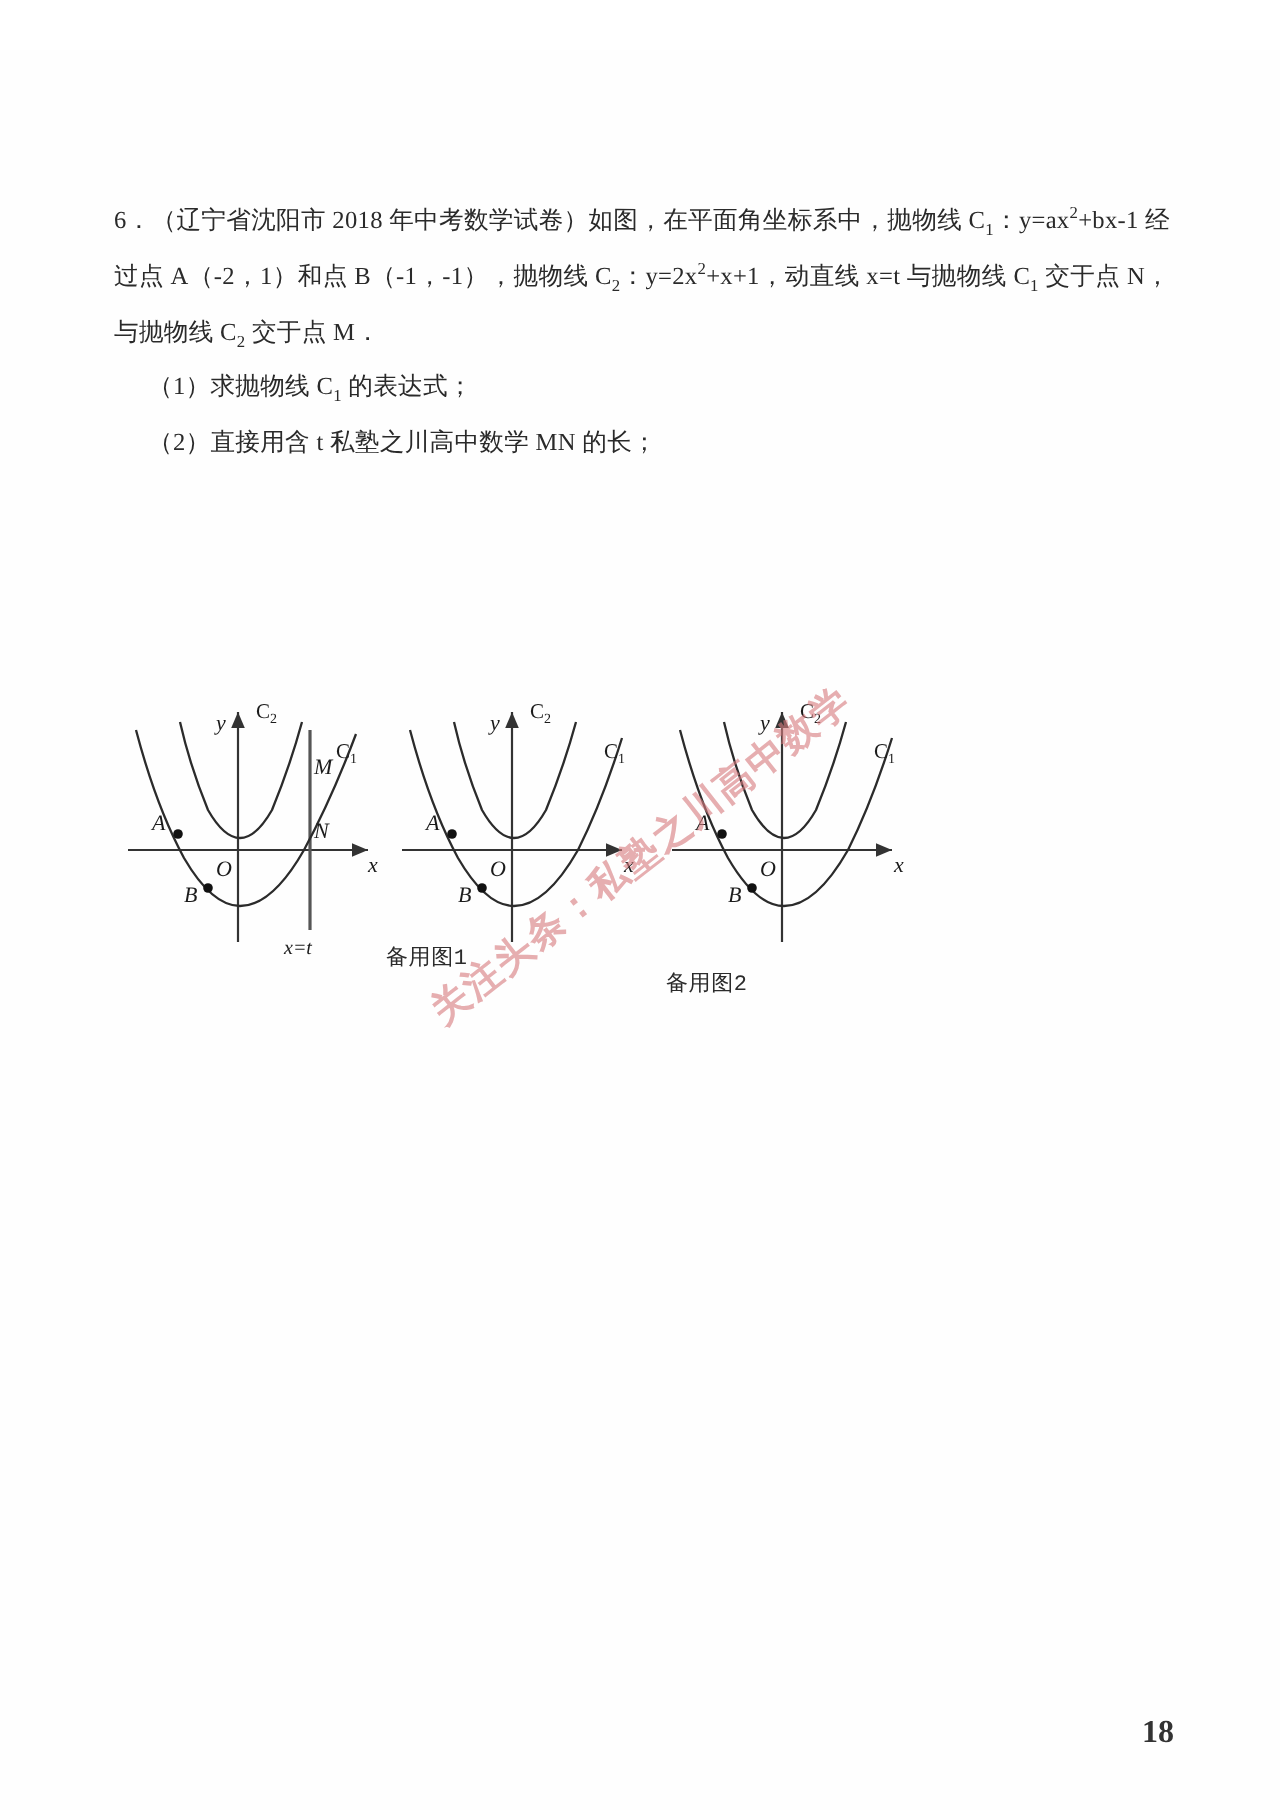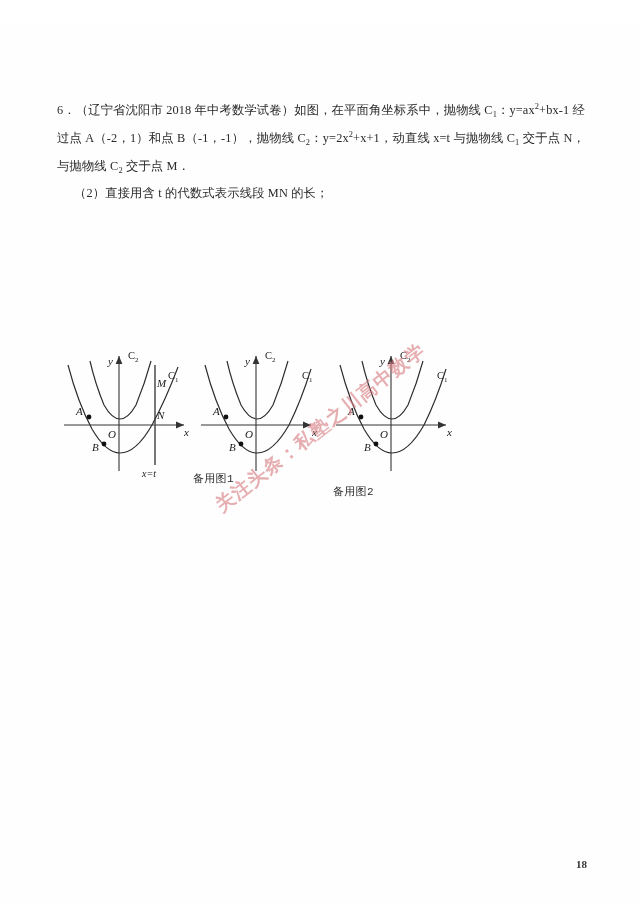--- a/index.html
+++ b/index.html
@@ -113,6 +113,7 @@
 
     <div class="ptext"><span>6．（辽宁省沈阳市 2018 年中考数学试卷）如图，在平面角坐标系中，抛物线 C</span><sub>1</sub><span>：y=ax</span><sup>2</sup><span>+bx‐1 经过点 A（‐2，1）和点 B（‐1，‐1），抛物线 C</span><sub>2</sub><span>：y=2x</span><sup>2</sup><span>+x+1，动直线 x=t 与抛物线 C</span><sub>1</sub><span> 交于点 N，与抛物线 C</span><sub>2</sub><span> 交于点 M．</span></div>
 
+    <div class="ptext sub"><span>（1）</span><span>求抛物线 C</span><sub>1</sub><span> 的表达式；</span></div>
 
     <div class="ptext sub"><span>（2）</span><span>直接用含 t 的代数式表示线段 MN 的长；</span></div>
 

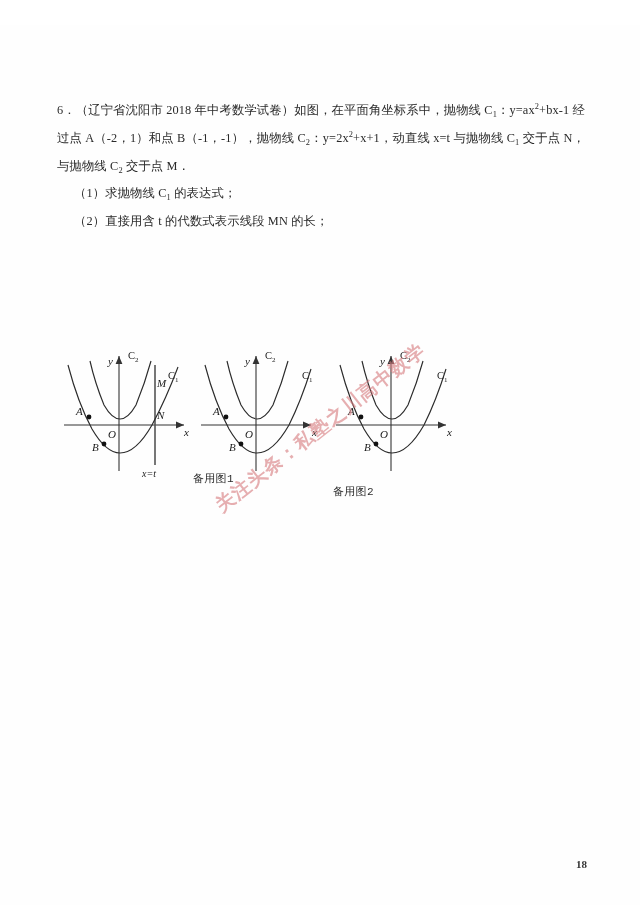--- a/index.html
+++ b/index.html
@@ -115,7 +115,7 @@
 
     <div class="ptext sub"><span>（1）</span><span>求抛物线 C</span><sub>1</sub><span> 的表达式；</span></div>
 
-    <div class="ptext sub"><span>（2）</span><span>直接用含 t 的代数式表示线段 MN 的长；</span></div>
+    <div class="ptext sub"><span>（2）</span><span>直接用含 t 私塾之川高中数学 MN 的长；</span></div>
 
 
 

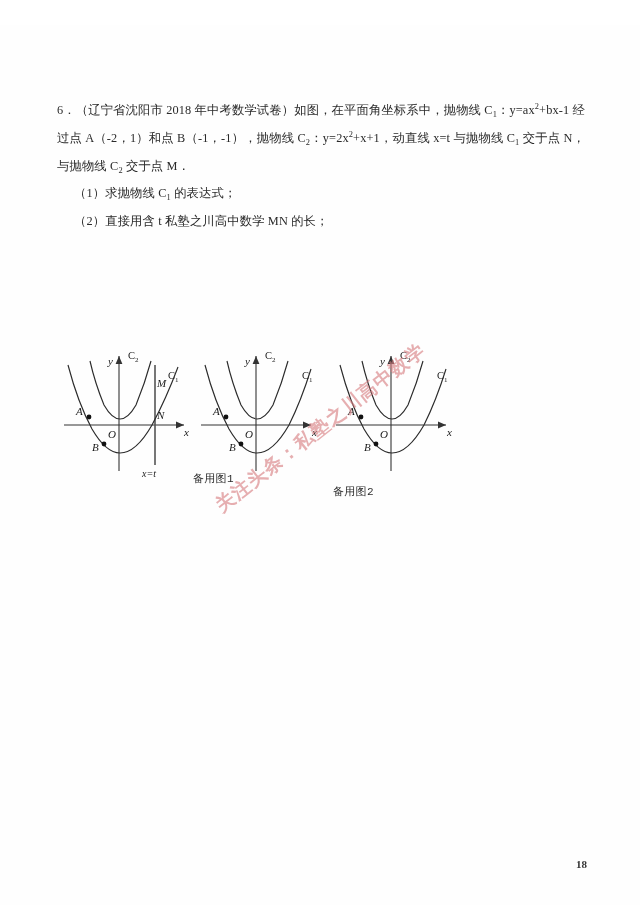--- a/index.html
+++ b/index.html
@@ -99,7 +99,7 @@
     right: 53px;
     top: 833px;
     font-family: "Liberation Serif", serif;
-    font-size: 11px;
+    font-size: 16px;
     font-weight: bold;
     color: #333;
   }

